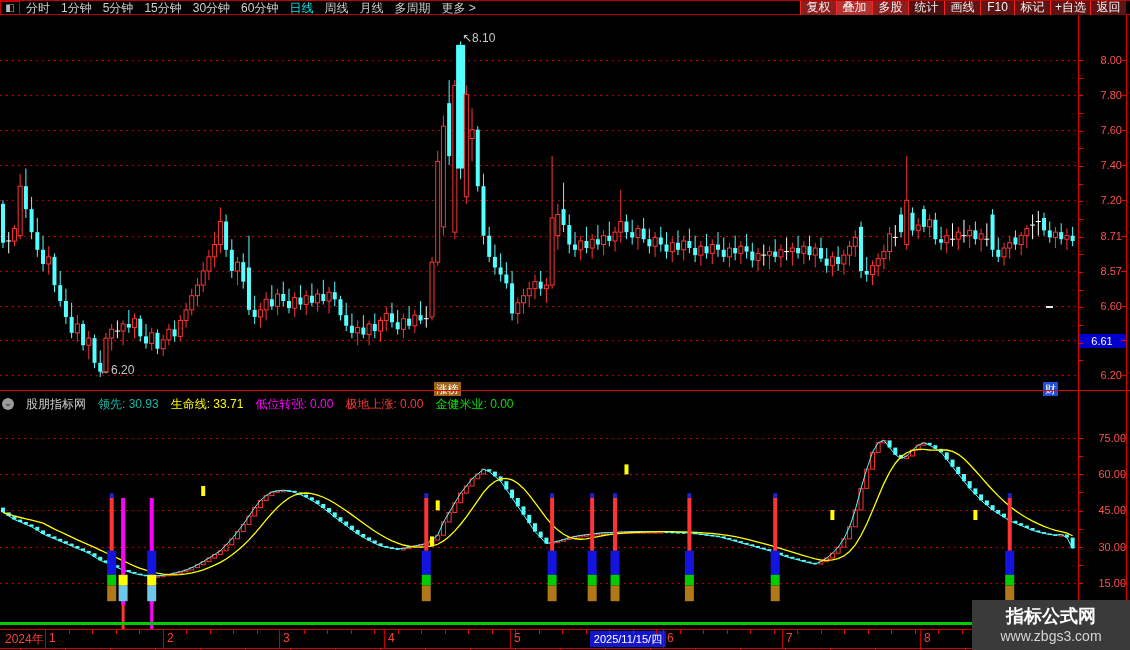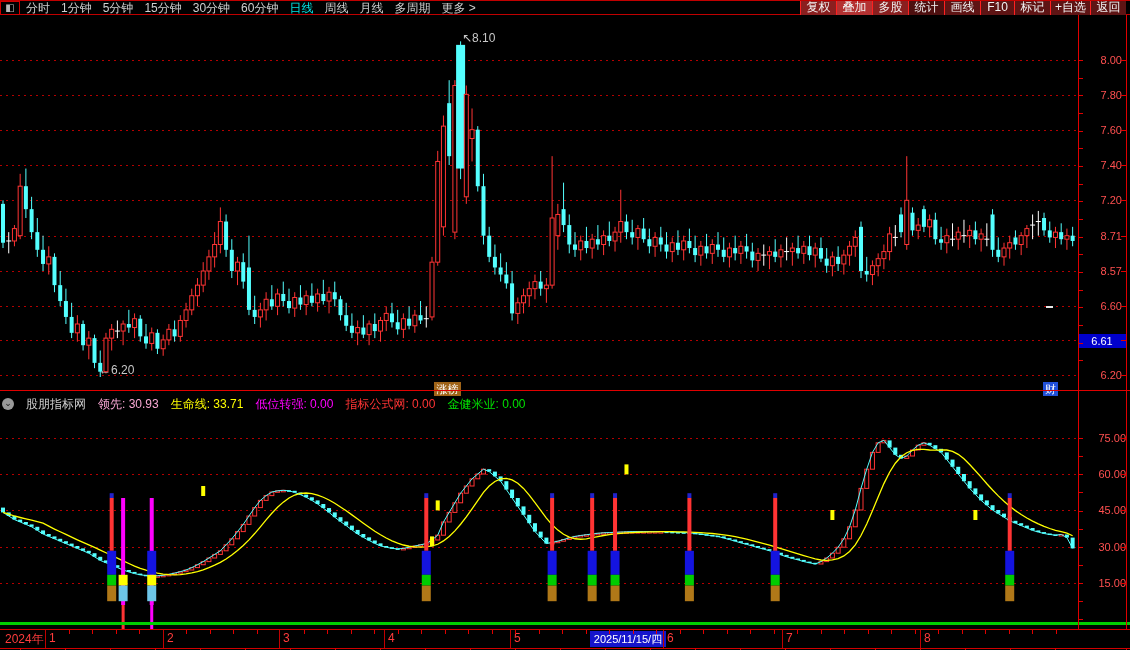--- a/index.html
+++ b/index.html
@@ -503,7 +503,7 @@
   <div id="ind-header">
     <span class="chev-circle" style="margin-left:0;">⌄</span>
     <span id="ind-name">股朋指标网</span>
-  <span class="ind-field" style="color: #f9a8d4;">领先: 30.93</span>
+  <span class="ind-field" style="color: #14b8a6;">领先: 30.93</span>
       <span class="ind-field" style="color: rgb(255, 255, 0);">生命线: 33.71</span>
       <span class="ind-field" style="color: rgb(255, 0, 255);">低位转强: 0.00</span>
       <span class="ind-field" style="color: rgb(255, 52, 52);">指标公式网: 0.00</span>

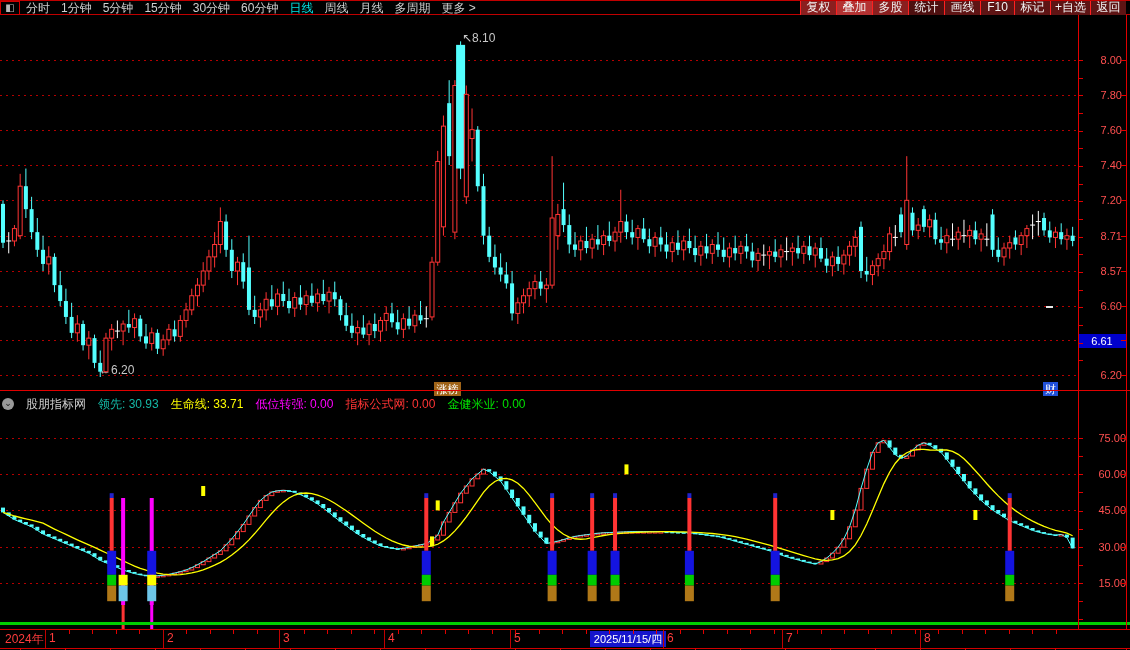--- a/index.html
+++ b/index.html
@@ -506,7 +506,7 @@
   <span class="ind-field" style="color: #14b8a6;">领先: 30.93</span>
       <span class="ind-field" style="color: rgb(255, 255, 0);">生命线: 33.71</span>
       <span class="ind-field" style="color: rgb(255, 0, 255);">低位转强: 0.00</span>
-      <span class="ind-field" style="color: rgb(255, 52, 52);">指标公式网: 0.00</span>
+      <span class="ind-field" style="color: rgb(255, 52, 52);">极地上涨: 0.00</span>
       <span class="ind-field" style="color: rgb(0, 224, 0);">金健米业: 0.00</span>
     </div>
 

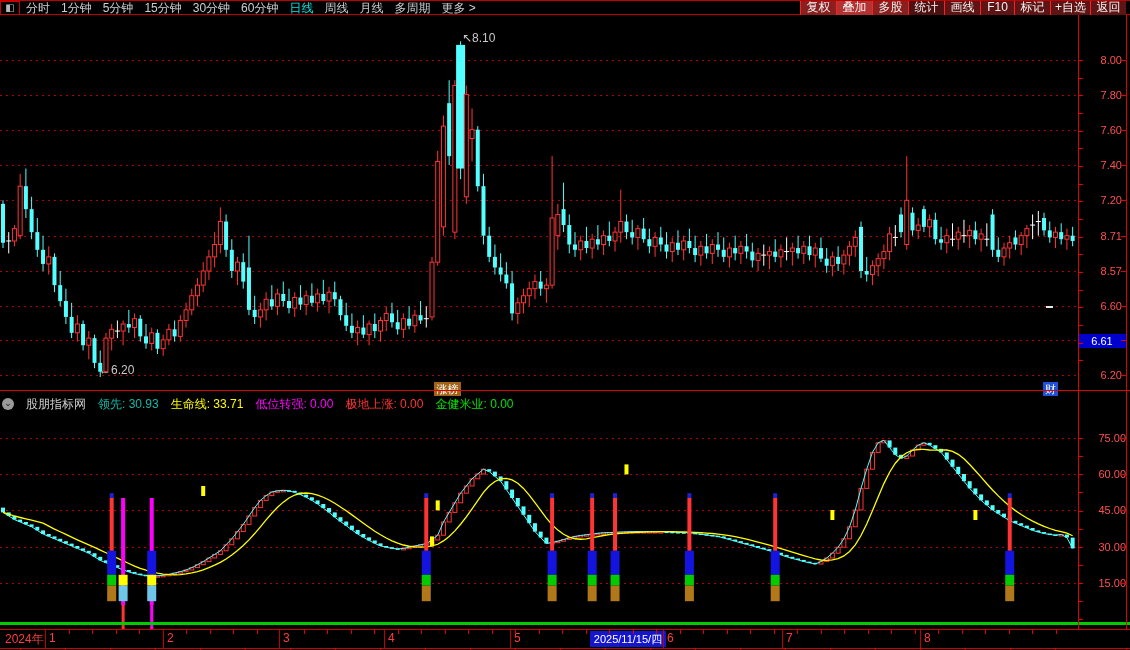--- a/index.html
+++ b/index.html
@@ -912,6 +912,10 @@
       <div class="tick" style="left: 1055px; top: 648px; width: 1px; height: 2px;"></div>
     </div>
 
+  <div id="watermark">
+    <div id="wm1">指标公式网</div>
+    <div id="wm2">www.zbgs3.com</div>
+  </div>
 
 </div>
 

